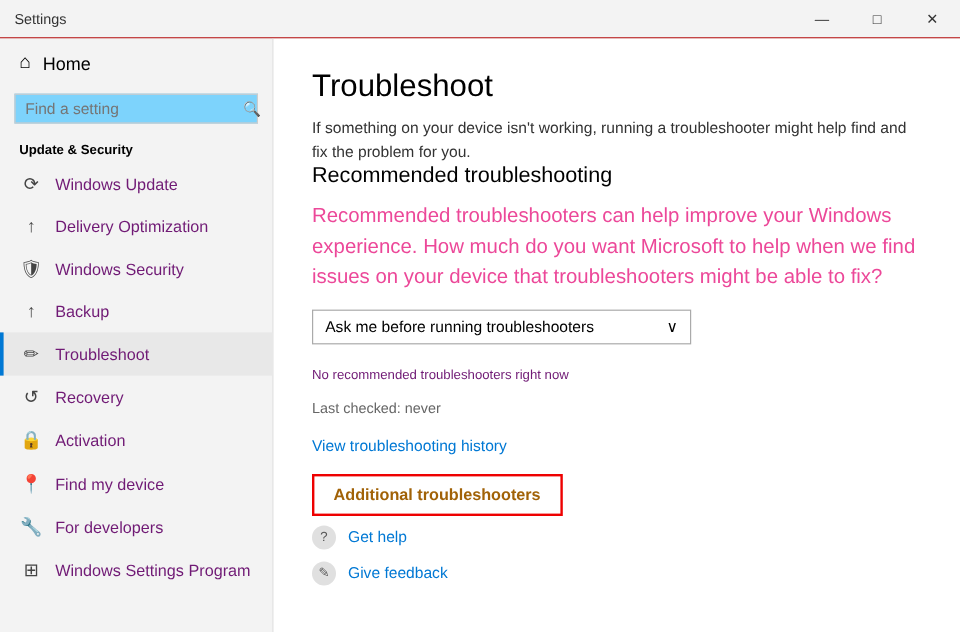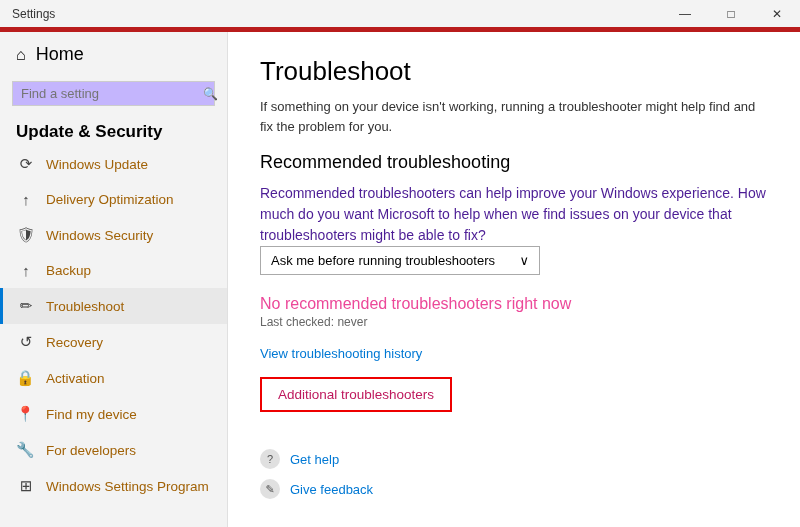--- a/index.html
+++ b/index.html
@@ -22,7 +22,7 @@
       background: #f3f3f3;
       height: 32px;
       padding: 0 0 0 12px;
-      border-bottom: 5px solid #b91c1c;
+      border-bottom: 1px solid #b91c1c;
     }
     .titlebar-title {
       font-size: 12px;

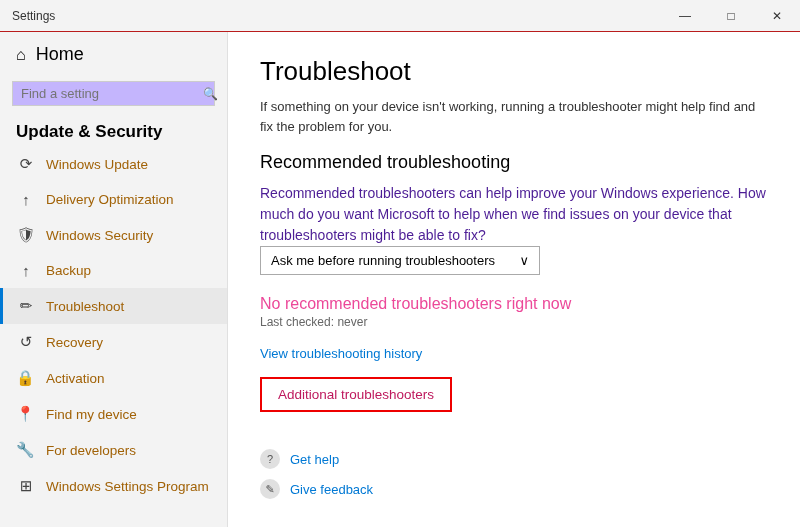--- a/index.html
+++ b/index.html
@@ -73,7 +73,7 @@
       font-size: 16px;
     }
     .sidebar-home-label {
-      font-size: 18px;
+      font-size: 15px;
     }
 
     .search-box {

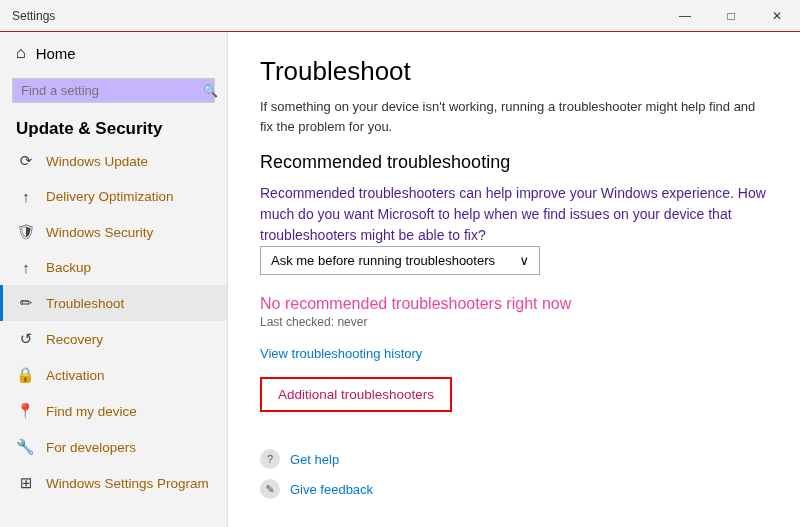--- a/index.html
+++ b/index.html
@@ -81,7 +81,7 @@
       display: flex;
       align-items: center;
       border: 1px solid #ccc;
-      background: #c4b5fd;
+      background: #7dd3fc;
       padding: 4px 8px;
       gap: 6px;
     }

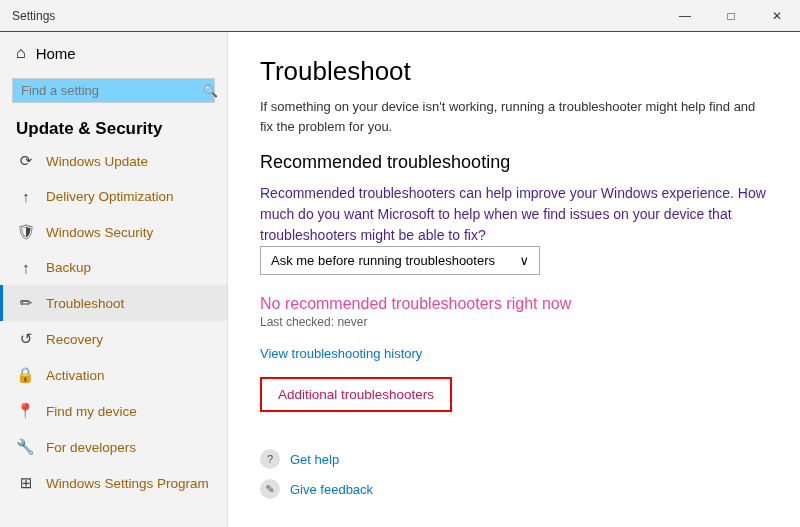--- a/index.html
+++ b/index.html
@@ -95,7 +95,7 @@
     .search-icon { font-size: 12px; color: #666; }
 
     .sidebar-section-label {
-      font-size: 17px;
+      font-size: 11px;
       font-weight: 700;
       padding: 8px 16px 4px 16px;
       color: #000;

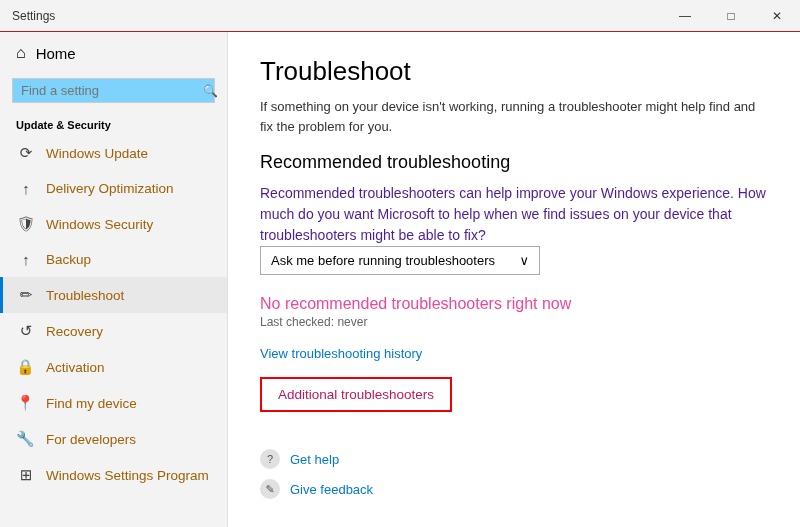--- a/index.html
+++ b/index.html
@@ -129,7 +129,7 @@
     }
     .sidebar-item-label {
       font-size: 13.5px;
-      color: #a16207;
+      color: #701a75;
     }
 
     

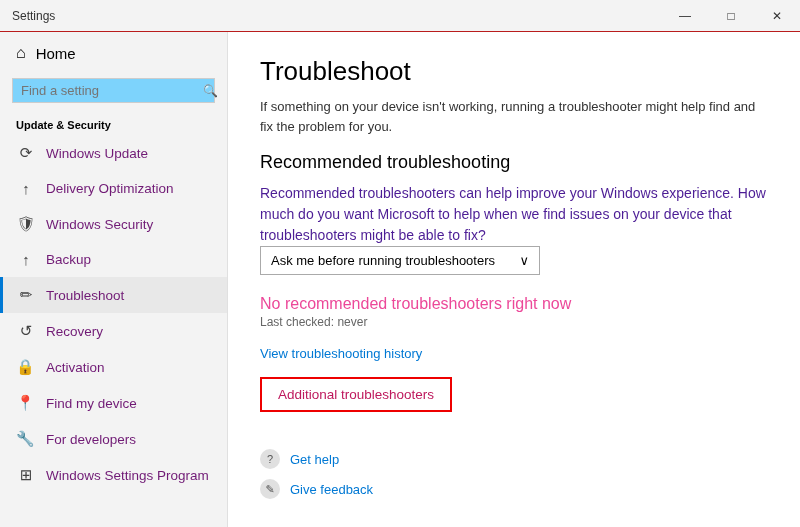--- a/index.html
+++ b/index.html
@@ -158,7 +158,6 @@
       font-weight: 400;
       margin-bottom: 10px;
       color: #000;
-      margin-top: 16px;
     }
 
     .section-description {

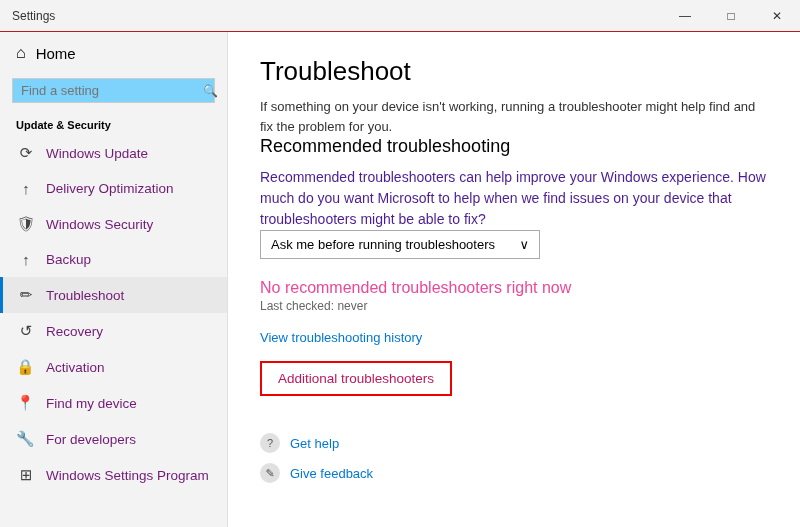--- a/index.html
+++ b/index.html
@@ -161,9 +161,10 @@
     }
 
     .section-description {
-      font-size: 14px;
-      color: #4c1d95;
+      font-size: 17px;
+      color: #ec4899;
       line-height: 1.5;
+      margin-bottom: 14px;
     }
 
     .dropdown-select {

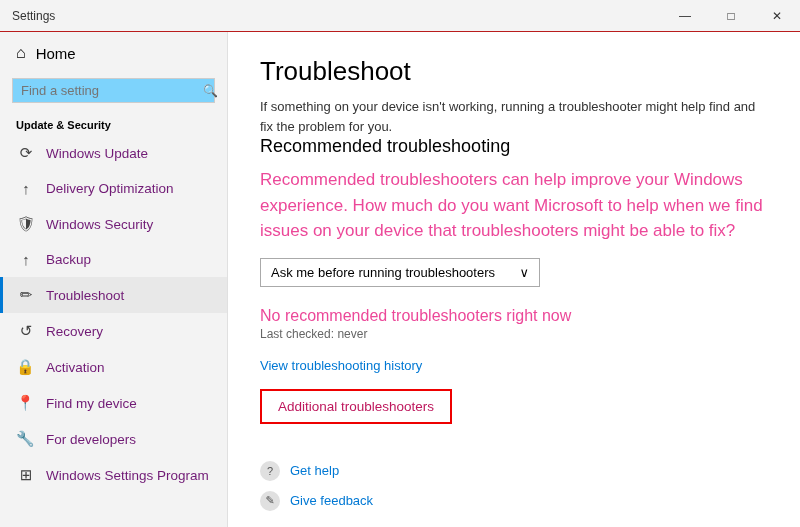--- a/index.html
+++ b/index.html
@@ -172,7 +172,7 @@
       align-items: center;
       border: 1px solid #aaa;
       padding: 6px 10px;
-      width: 280px;
+      width: 316px;
       cursor: pointer;
       background: white;
       font-size: 13px;

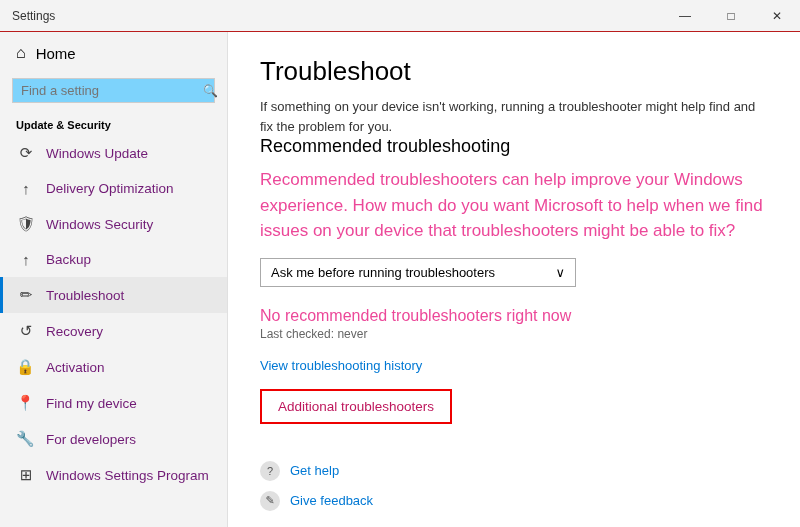--- a/index.html
+++ b/index.html
@@ -181,9 +181,9 @@
     }
 
     .status-text {
-      font-size: 16px;
-      color: #ec4899;
-      margin-bottom: 2px;
+      font-size: 11px;
+      color: #701a75;
+      margin-bottom: 14px;
     }
     .status-subtext {
       font-size: 12px;

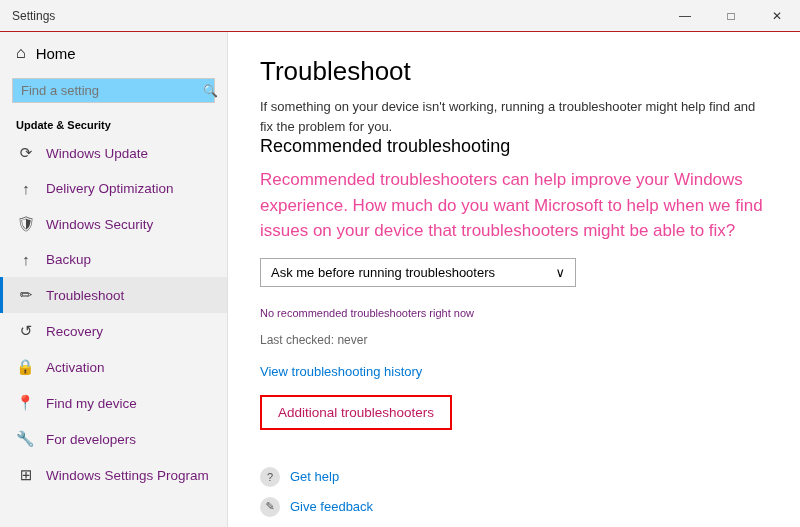--- a/index.html
+++ b/index.html
@@ -204,10 +204,11 @@
       display: inline-block;
       border: 2px solid #e00;
       padding: 8px 16px;
-      color: #be185d;
+      color: #a16207;
       font-size: 13.5px;
       cursor: pointer;
-      margin-bottom: 37px;
+      margin-bottom: 8px;
+      font-weight: bold;
     }
 
     .help-links {

